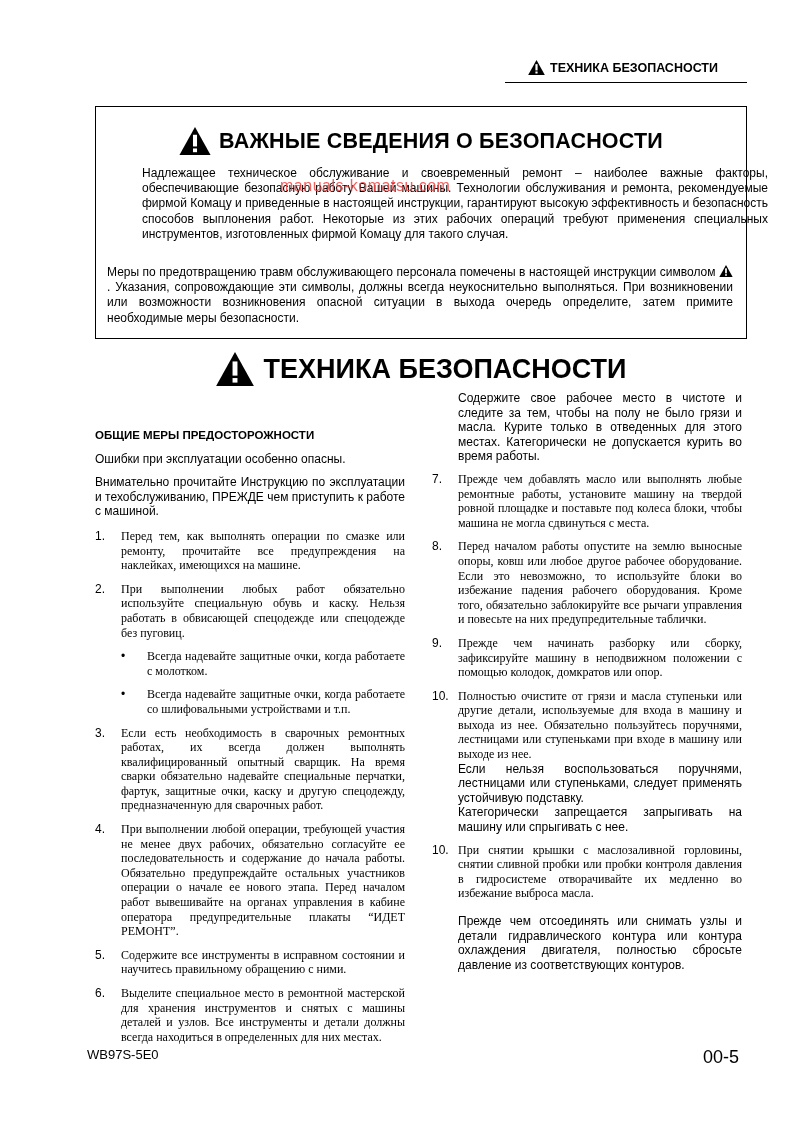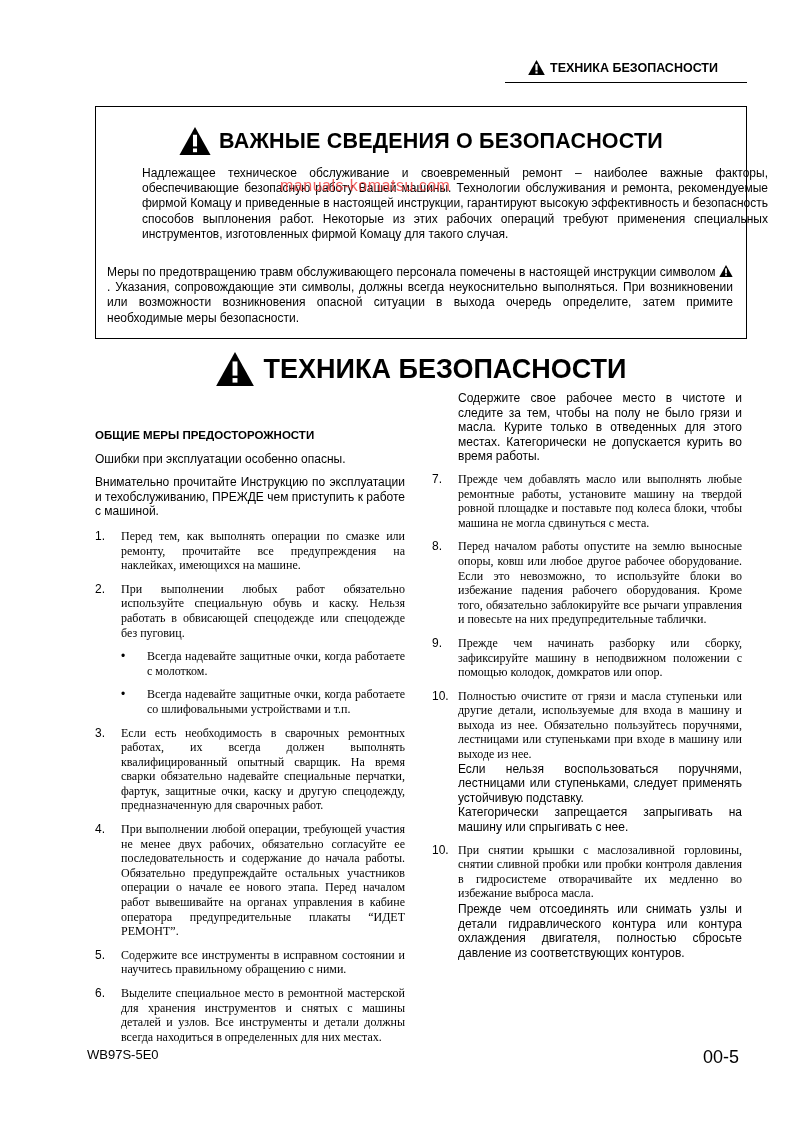--- a/index.html
+++ b/index.html
@@ -136,7 +136,7 @@
     <span class="num">10.</span>
     <span class="itxt">При снятии крышки с маслозаливной горловины, снятии сливной пробки или пробки контроля давления  в гидросистеме отворачивайте их медленно во избежание выброса масла.</span>
   </div>
-  <div class="sub" style="margin-top:1px">Прежде чем отсоединять или снимать узлы и детали гидравлического контура или контура охлаждения двигателя, полностью сбросьте давление из соответствующих контуров.</div>
+  <div class="sub" style="margin-top:13px">Прежде чем отсоединять или снимать узлы и детали гидравлического контура или контура охлаждения двигателя, полностью сбросьте давление из соответствующих контуров.</div>
 </div>
 
 <div class="abs footer-l">WB97S-5E0</div>

